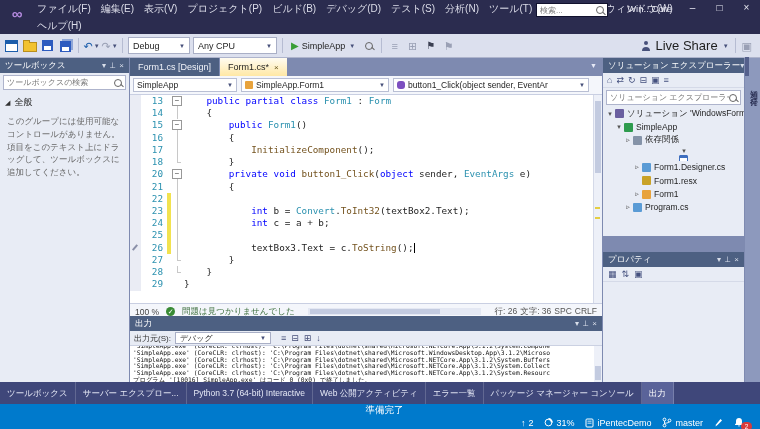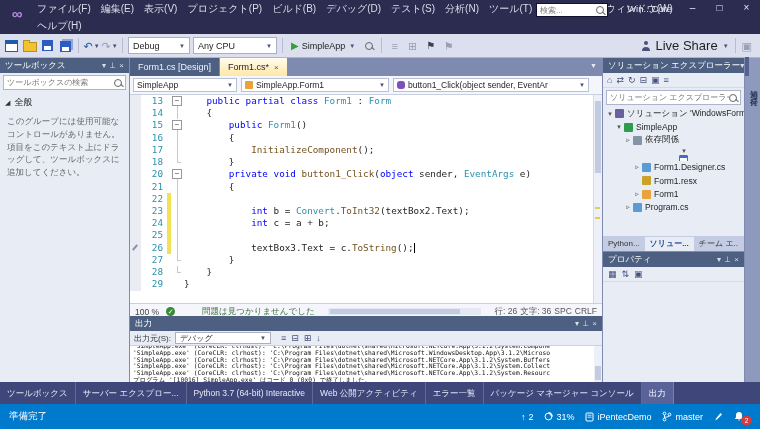--- a/index.html
+++ b/index.html
@@ -536,11 +536,6 @@
       </div>
   </div>
 
-  <div id="soltabs">
-      <span class="ptab">Python...</span>
-      <span class="ptab active">ソリュー...</span>
-      <span class="ptab">チーム エ..</span>
-    </div>
 
   <div id="properties" class="panel">
     <div class="twhead">

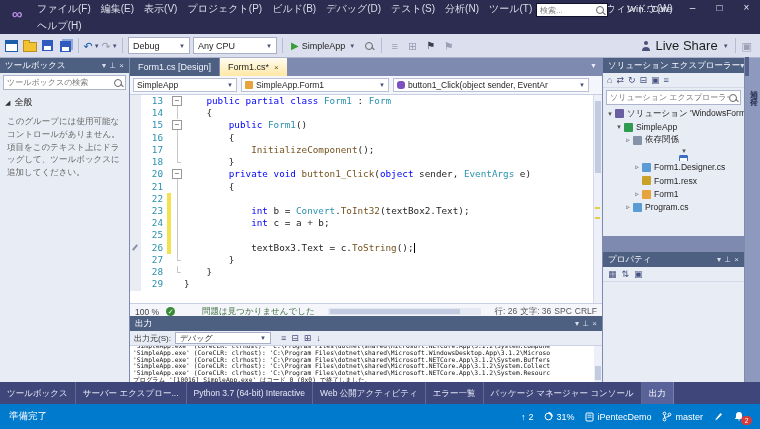--- a/index.html
+++ b/index.html
@@ -423,7 +423,7 @@
     <div class="ebar">
       <span>100 %</span>
       <span class="check">✓</span>
-      <span style="color:#3C6E3C;margin-left:20px;">問題は見つかりませんでした</span>
+      <span style="color:#3C6E3C;">問題は見つかりませんでした</span>
       <span class="hscroll">
           <span class="thumb"></span>
         </span>

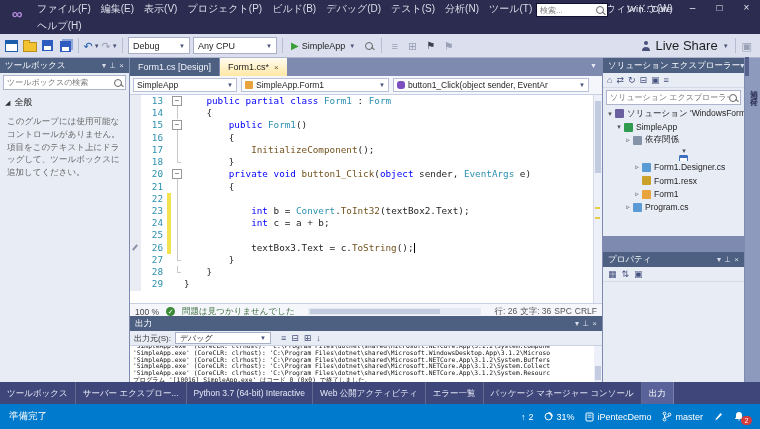--- a/index.html
+++ b/index.html
@@ -147,7 +147,7 @@
   .btab.active{background:#5A6399;color:#fff;}
 
   
-  #statusbar{position:absolute;left:0;top:404px;width:760px;height:25px;background:#007ACC;color:#fff;display:flex;align-items:center;font-size:9.5px;}
+  #statusbar{position:absolute;left:0;top:404px;width:760px;height:25px;background:#007ACC;color:#fff;display:flex;align-items:center;font-size:9.5px;flex-direction:column;}
   #statusbar .ready{padding-left:9px;}
   #sb-right{margin-left:auto;display:flex;align-items:center;gap:11px;padding-right:10px;font-size:9px;}
   .sbitem{display:flex;align-items:center;gap:3px;}

